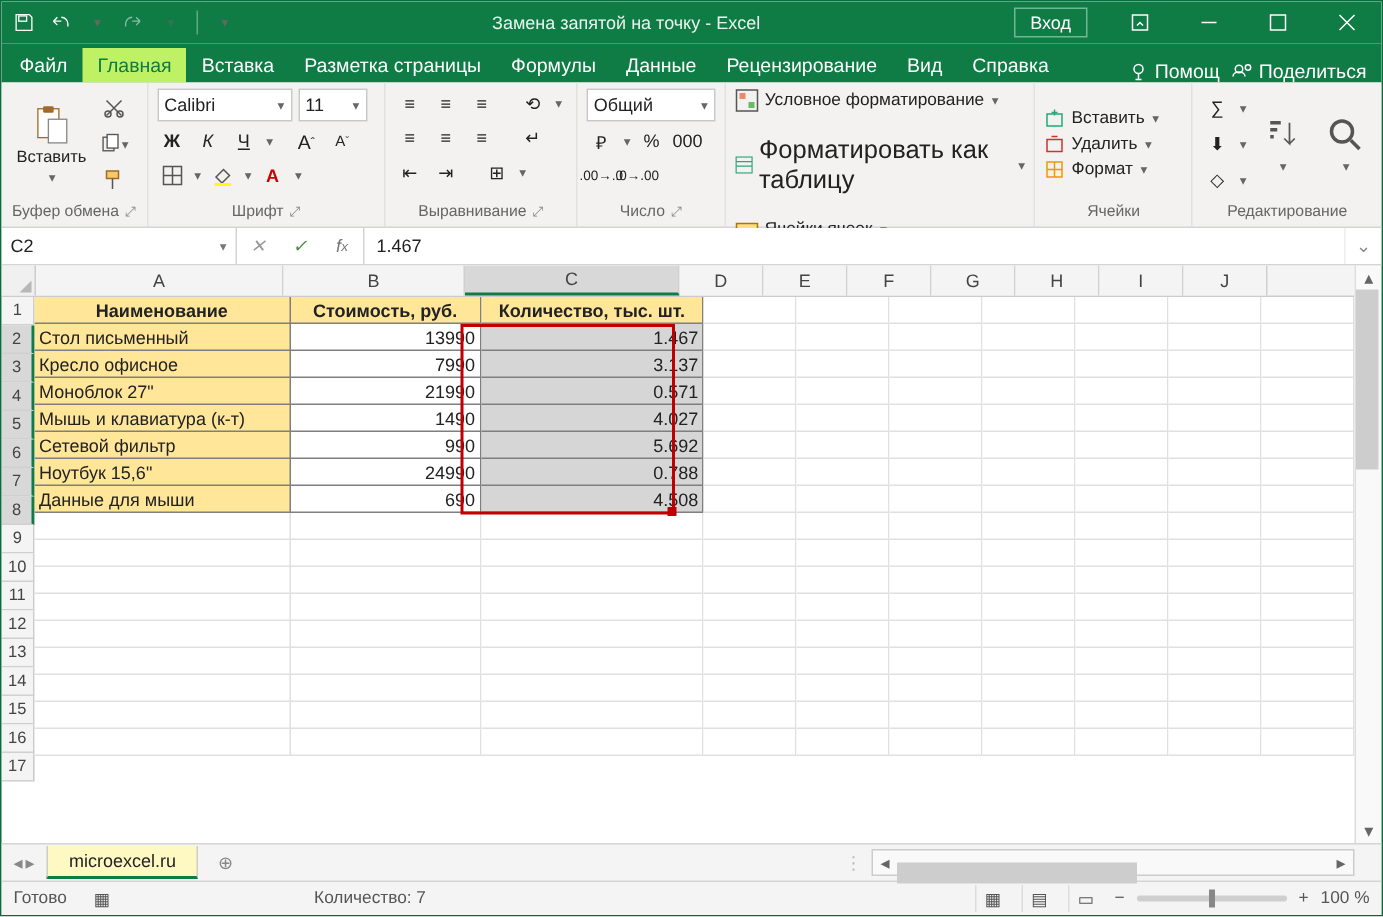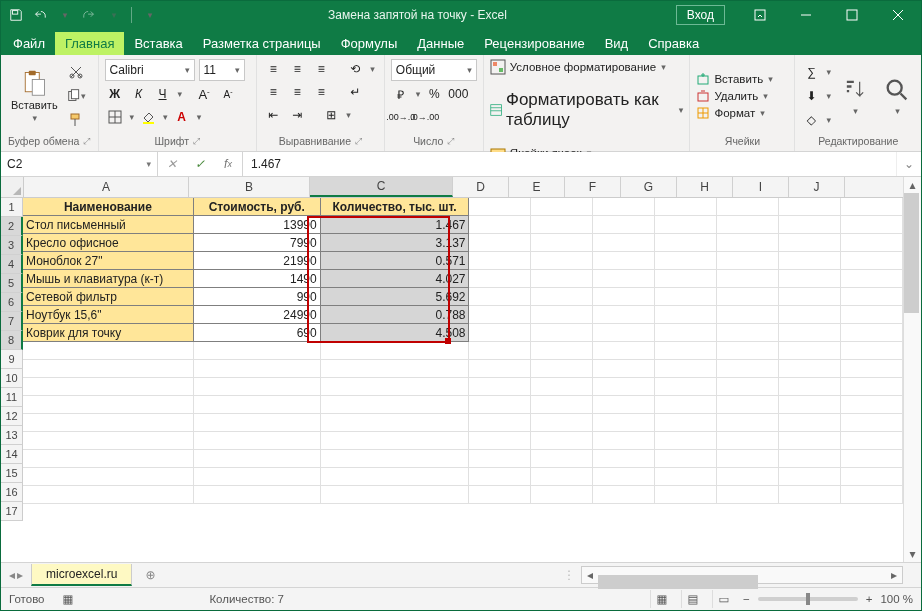--- a/index.html
+++ b/index.html
@@ -160,6 +160,23 @@
       <div class="tab">Вид</div>
       <div class="tab">Справка</div>
     </div>
+    <div class="tabs-right">
+      <div class="titem">
+          <svg width="14" height="14" viewBox="0 0 14 14">
+            <circle cx="7" cy="5" r="3"></circle>
+            <path d="M7 8v4M5 12h4"></path>
+          </svg>
+          <span>Помощ</span>
+        </div>
+      <div class="titem">
+          <svg width="14" height="14" viewBox="0 0 14 14">
+            <circle cx="5" cy="5" r="2.5"></circle>
+            <path d="M9 10c0-2-2-3-4-3s-4 1-4 3"></path>
+            <circle cx="11" cy="4" r="1.8"></circle>
+          </svg>
+          <span>Поделиться</span>
+        </div>
+    </div>
   </div>
 
   <div class="ribbon">

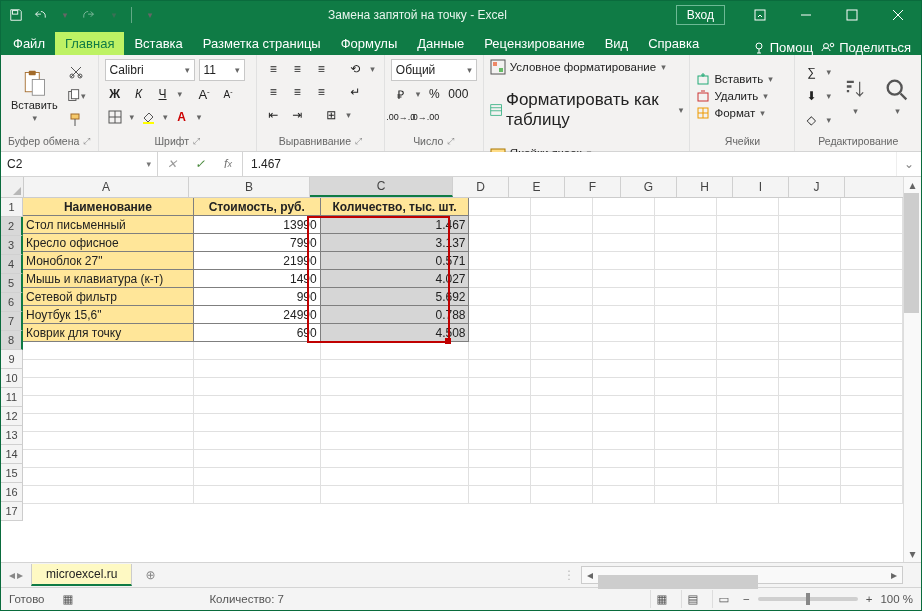--- a/index.html
+++ b/index.html
@@ -563,7 +563,7 @@
                 <div class="cell cwO"></div>
               </div>
               <div class="row">
-                <div class="cell nm cwA">Коврик для точку</div>
+                <div class="cell nm cwA">Данные для мыши</div>
                 <div class="cell num cwB">690</div>
                 <div class="cell qty cwC">4.508</div>
                 <div class="cell cwO"></div>

